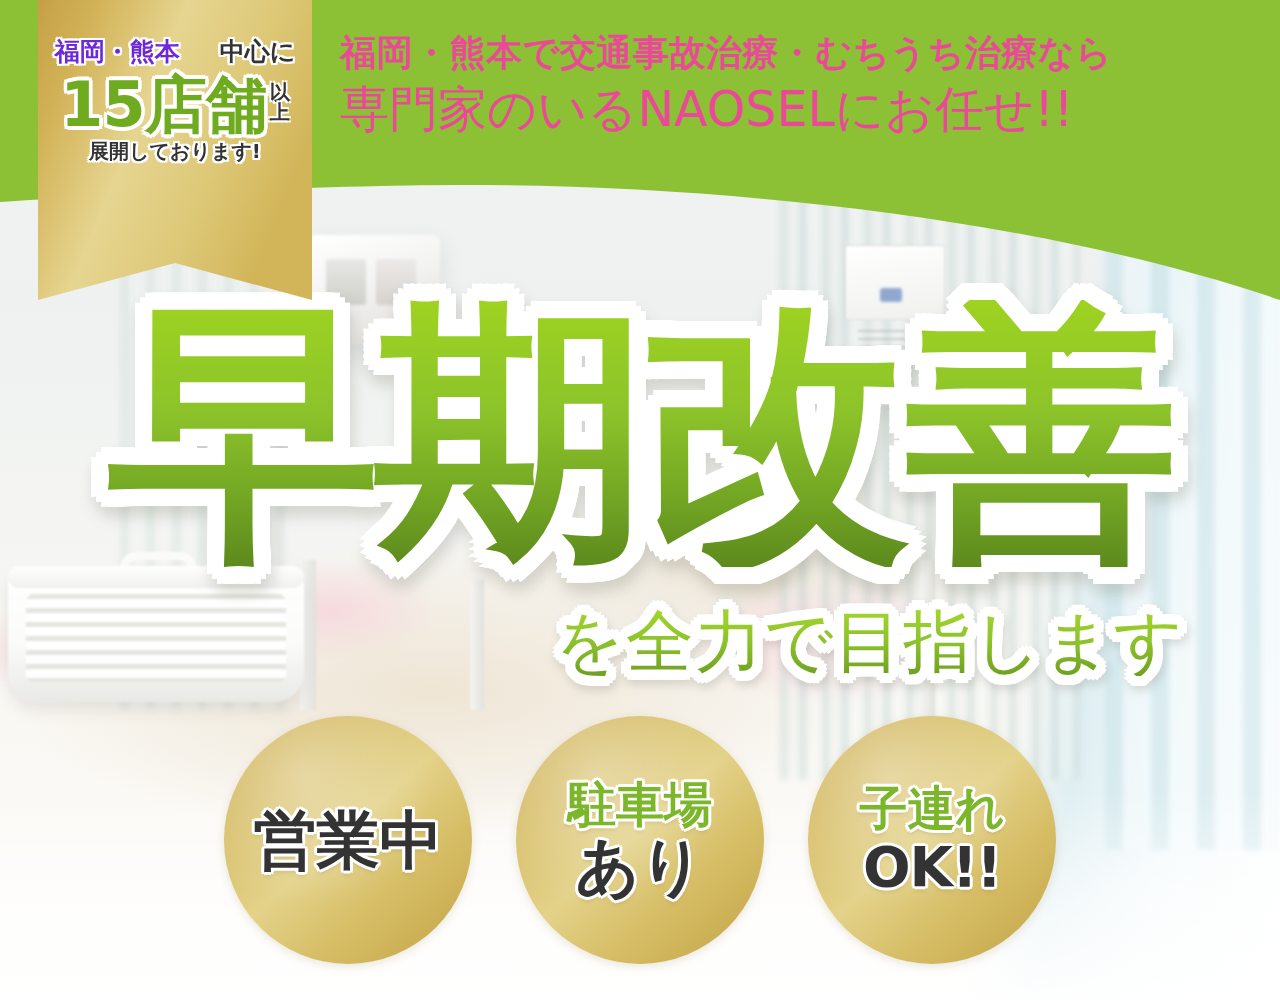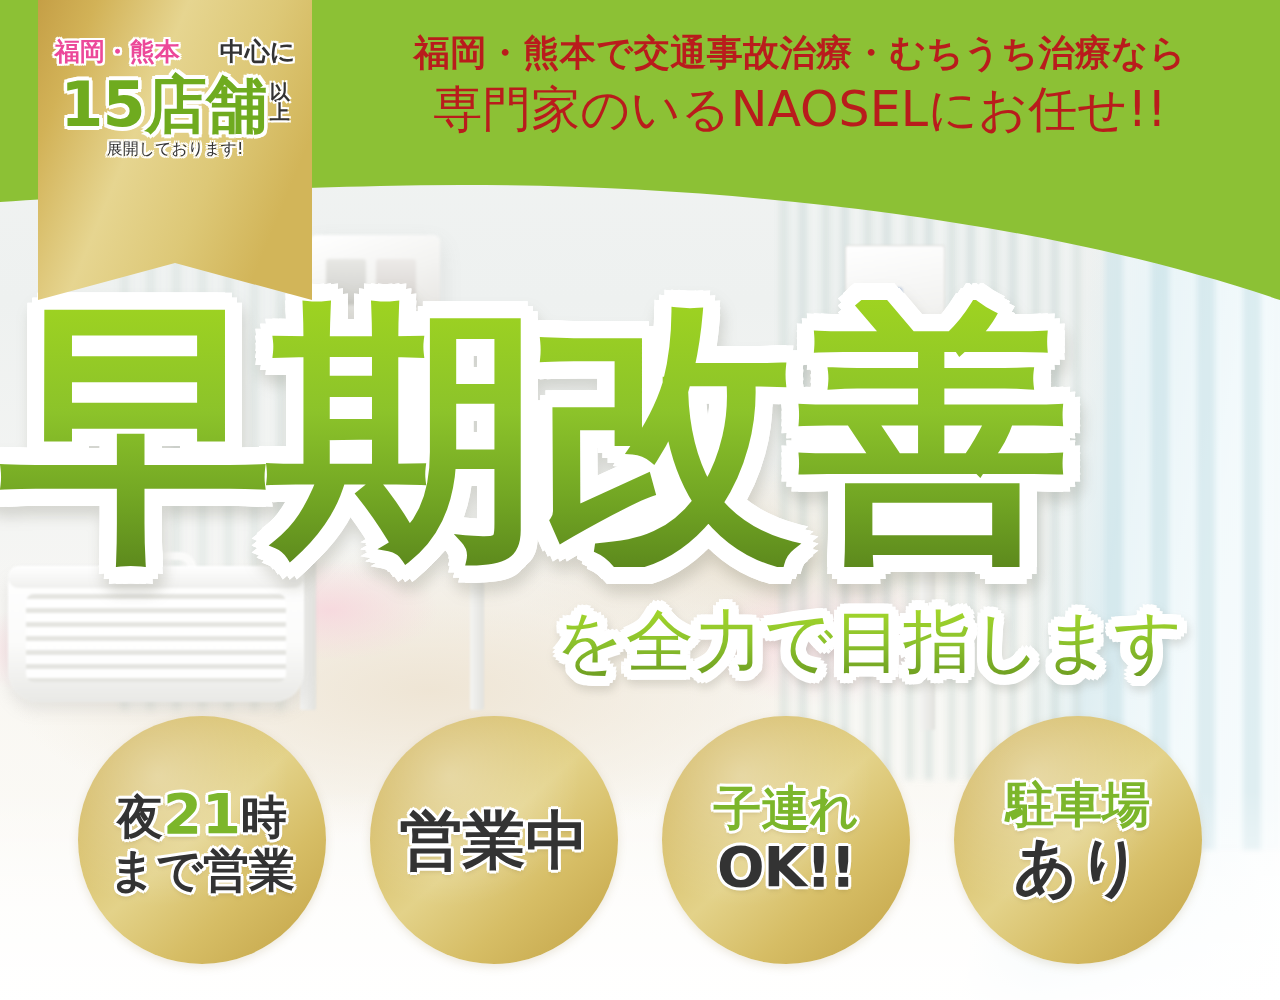--- a/index.html
+++ b/index.html
@@ -182,7 +182,7 @@
       -2px -2px 0 #fff, 2px -2px 0 #fff, -2px 2px 0 #fff, 2px 2px 0 #fff,
       0 -2.4px 0 #fff, 0 2.4px 0 #fff, -2.4px 0 0 #fff, 2.4px 0 0 #fff;
   }
-  .rib-l1 .g { color:#ec4899; }
+  .rib-l1 .g { color:#6d28d9; }
   .rib-l1 .d { color:#333333;margin-left:40px; }
   .rib-l2 {
     display:flex; align-items:flex-start; margin-top:8px; white-space:nowrap;

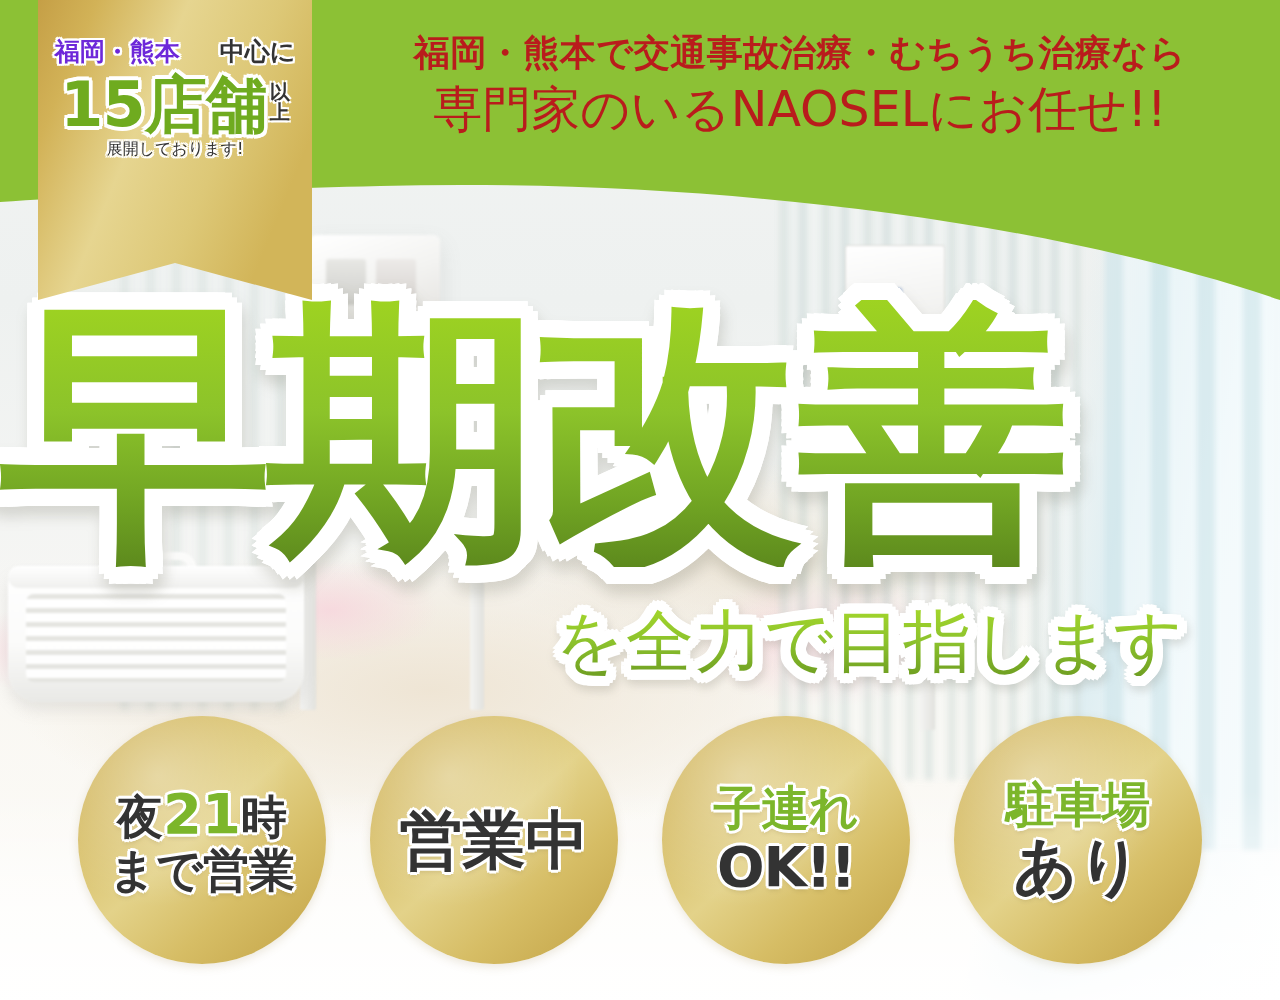--- a/index.html
+++ b/index.html
@@ -146,8 +146,7 @@
 
   .header-text {
     position:absolute; left:340px; top:30px; width:920px;
-    text-align:center;
-    color:#b91c1c;
+    color:#ec4899;
     z-index:6;
     pointer-events:none;
   }

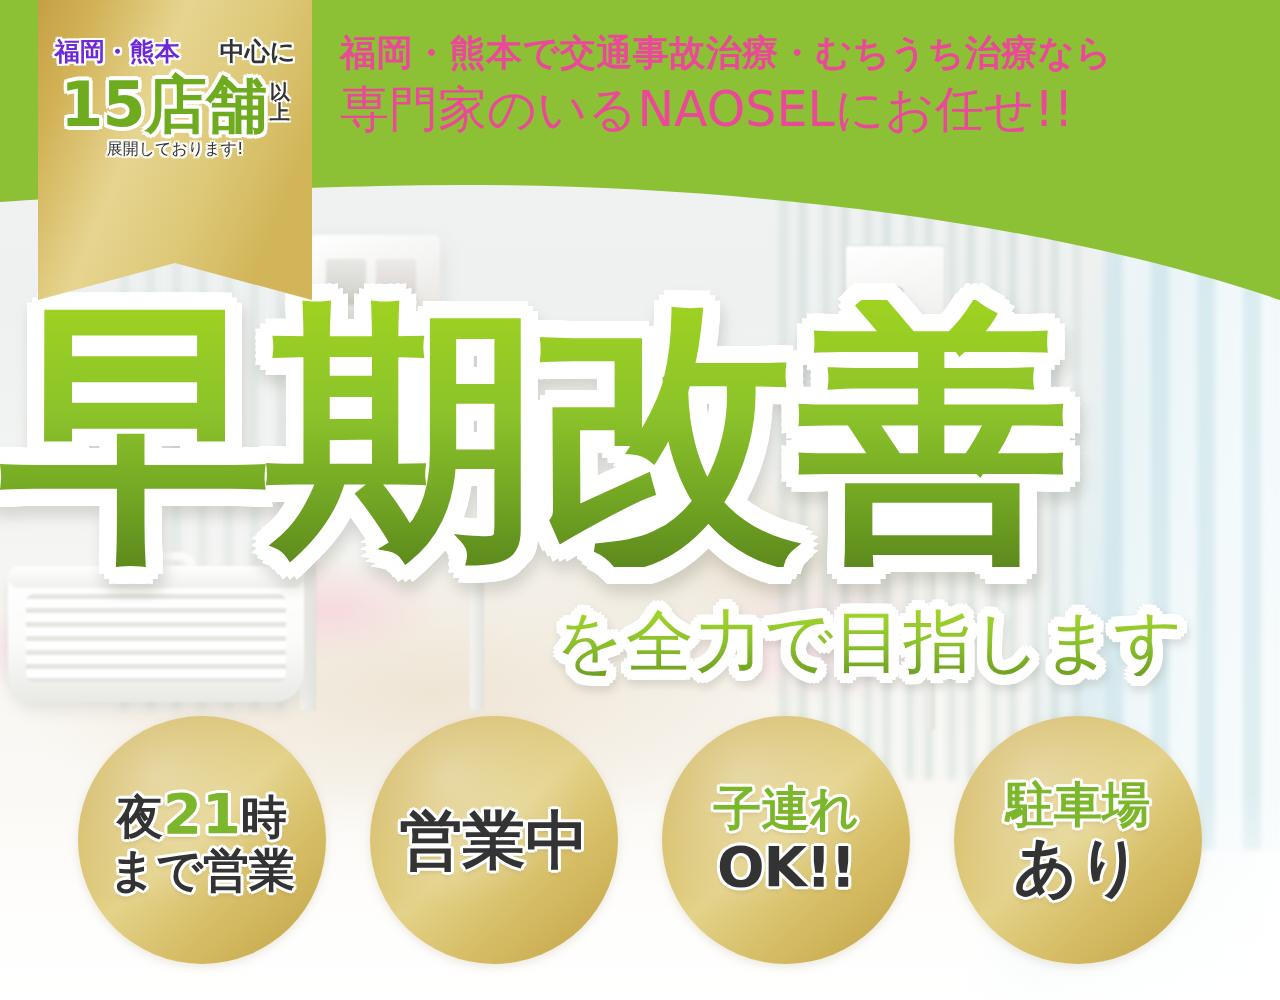--- a/index.html
+++ b/index.html
@@ -202,7 +202,7 @@
   }
   .rib-sup span { display:block; }
   .rib-l3 {
-    font-size:16px; font-weight:400; color:#333333; line-height:1.1;
+    font-size:20px; font-weight:700; color:#333333; line-height:1.1;
     margin-top:4px; white-space:nowrap;
     text-shadow:
       -2px -2px 0 #fff, 2px -2px 0 #fff, -2px 2px 0 #fff, 2px 2px 0 #fff,

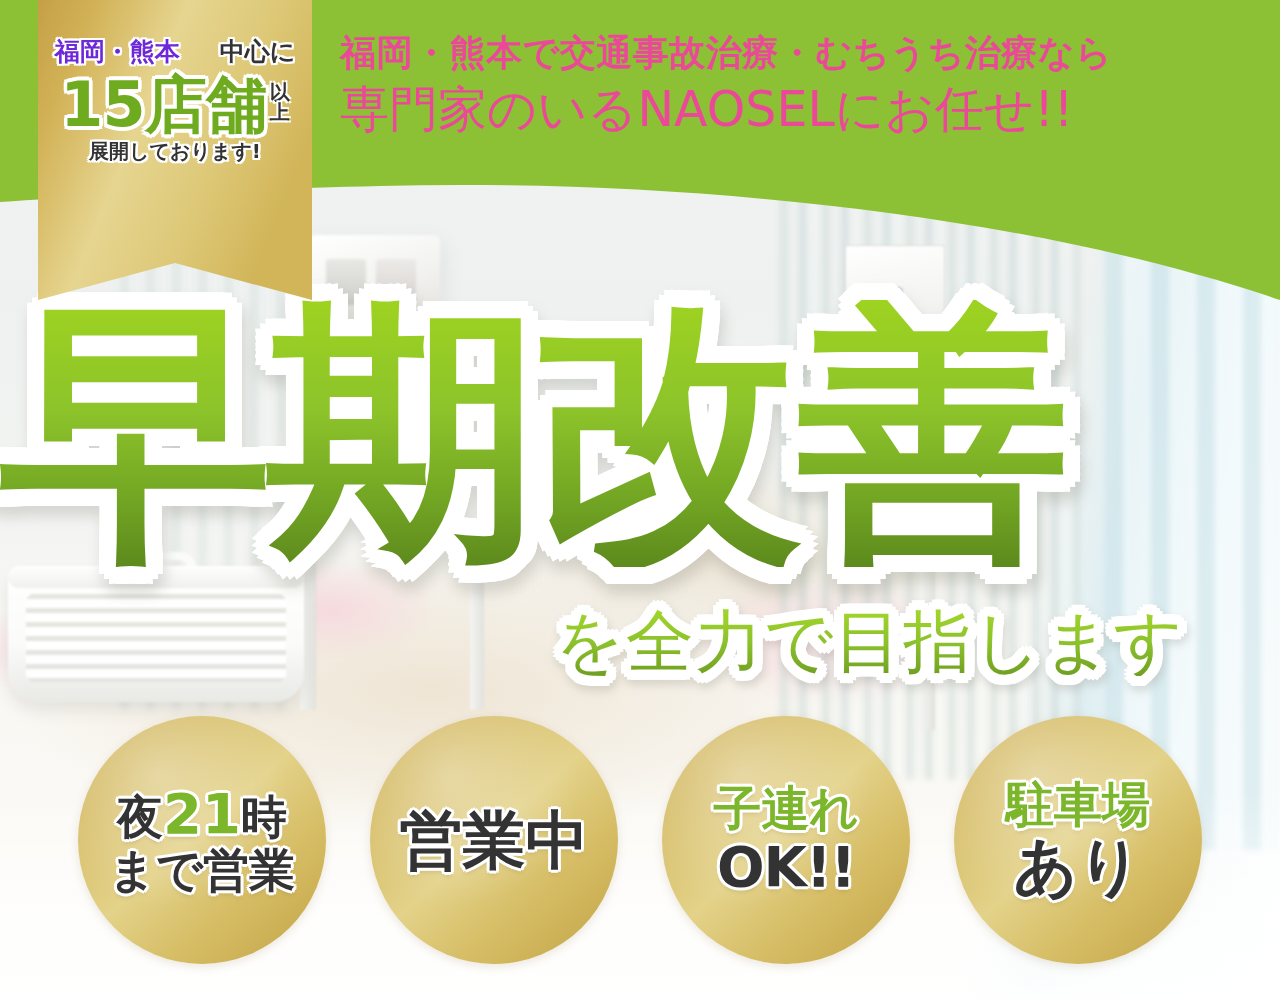--- a/index.html
+++ b/index.html
@@ -212,7 +212,7 @@
   
   .headline-wrap {
     position:absolute; left:0; top:300px; width:1280px;
-    text-align:left; z-index:7; pointer-events:none;
+    text-align:center; z-index:7; pointer-events:none;
   }
   .headline {
     display:inline-block;

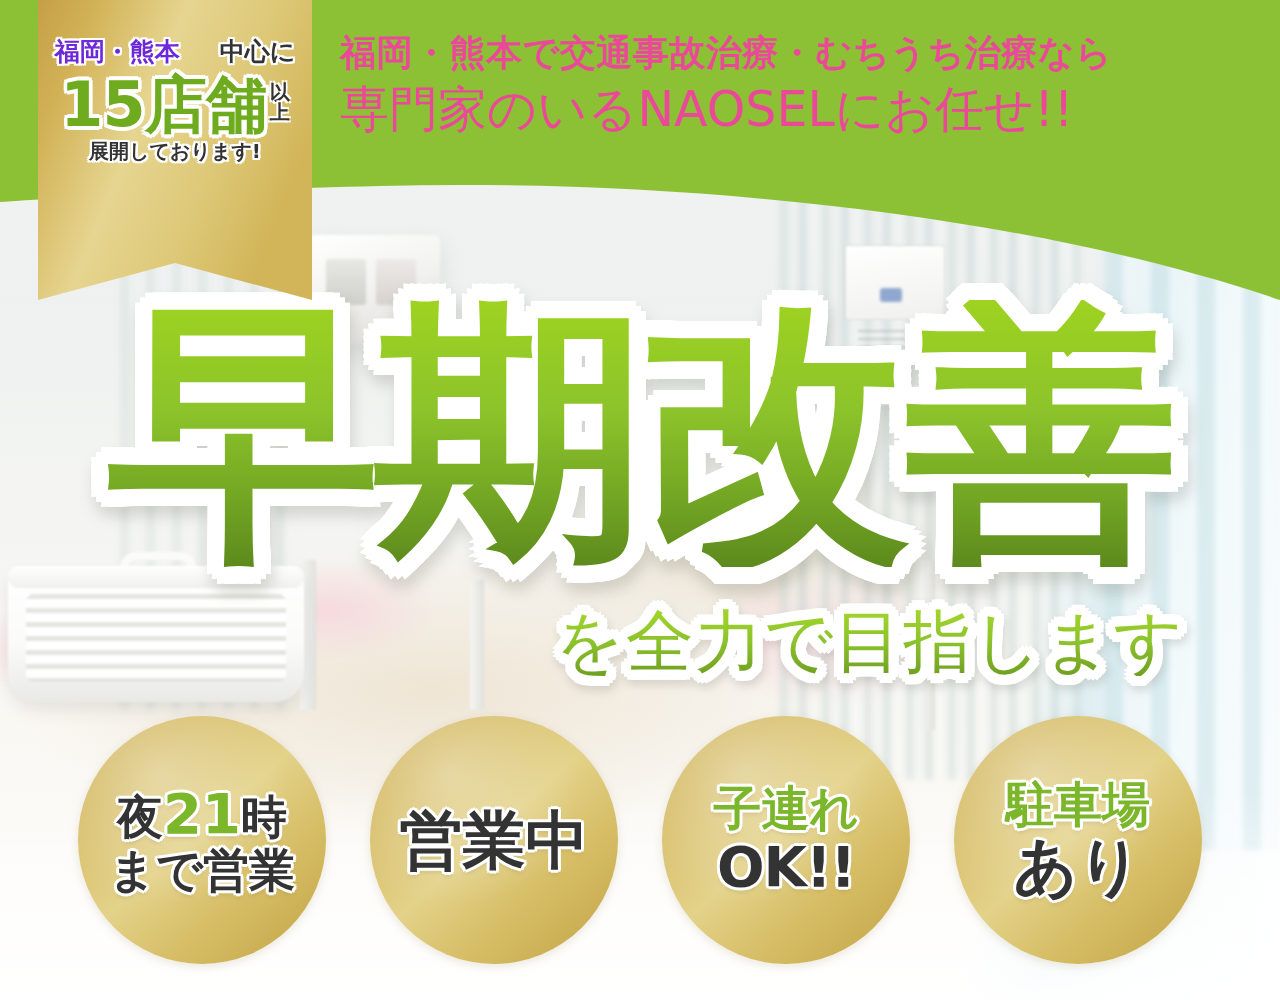--- a/index.html
+++ b/index.html
@@ -369,12 +369,6 @@
 
   <div class="badges">
 
-    <div class="badge badge-1">
-      <div class="badge-l1">
-        <span class="d">夜</span><span class="num">21</span><span class="d">時</span>
-      </div>
-      <div class="badge-l2 d">まで営業</div>
-    </div>
 
     <div class="badge badge-2">
       <div class="badge-l2 d">営業中</div>

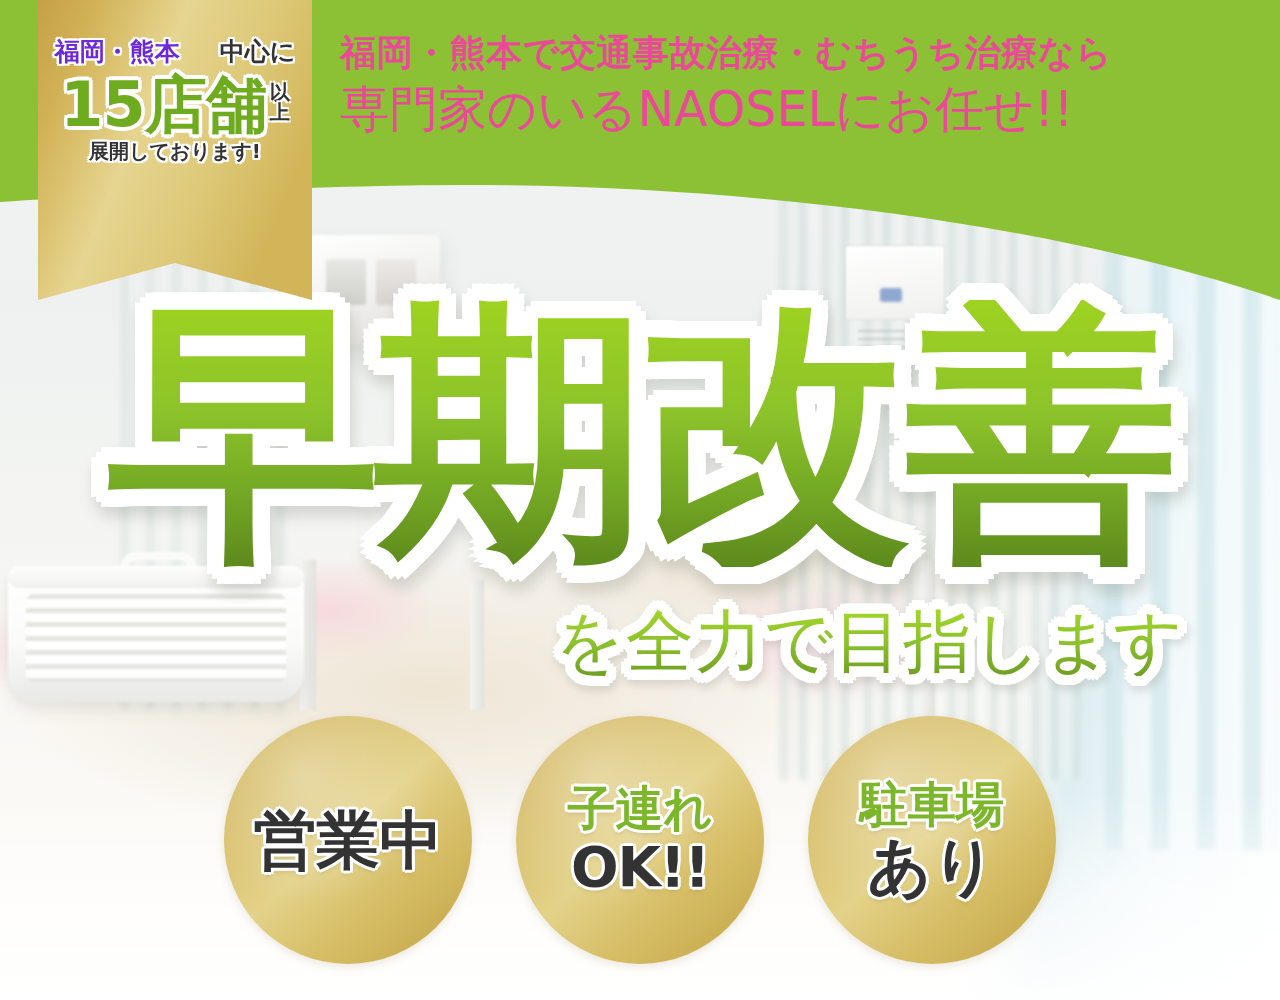--- a/index.html
+++ b/index.html
@@ -374,16 +374,16 @@
       <div class="badge-l2 d">営業中</div>
     </div>
 
+    <div class="badge badge-3">
+      <div class="badge-l1 g">駐車場</div>
+      <div class="badge-l2 d">あり</div>
+    </div>
+
     <div class="badge badge-4">
       <div class="badge-l1 g">子連れ</div>
       <div class="badge-l2 d">OK!!</div>
     </div>
 
-    <div class="badge badge-3">
-      <div class="badge-l1 g">駐車場</div>
-      <div class="badge-l2 d">あり</div>
-    </div>
-
   </div>
 
 </div>

